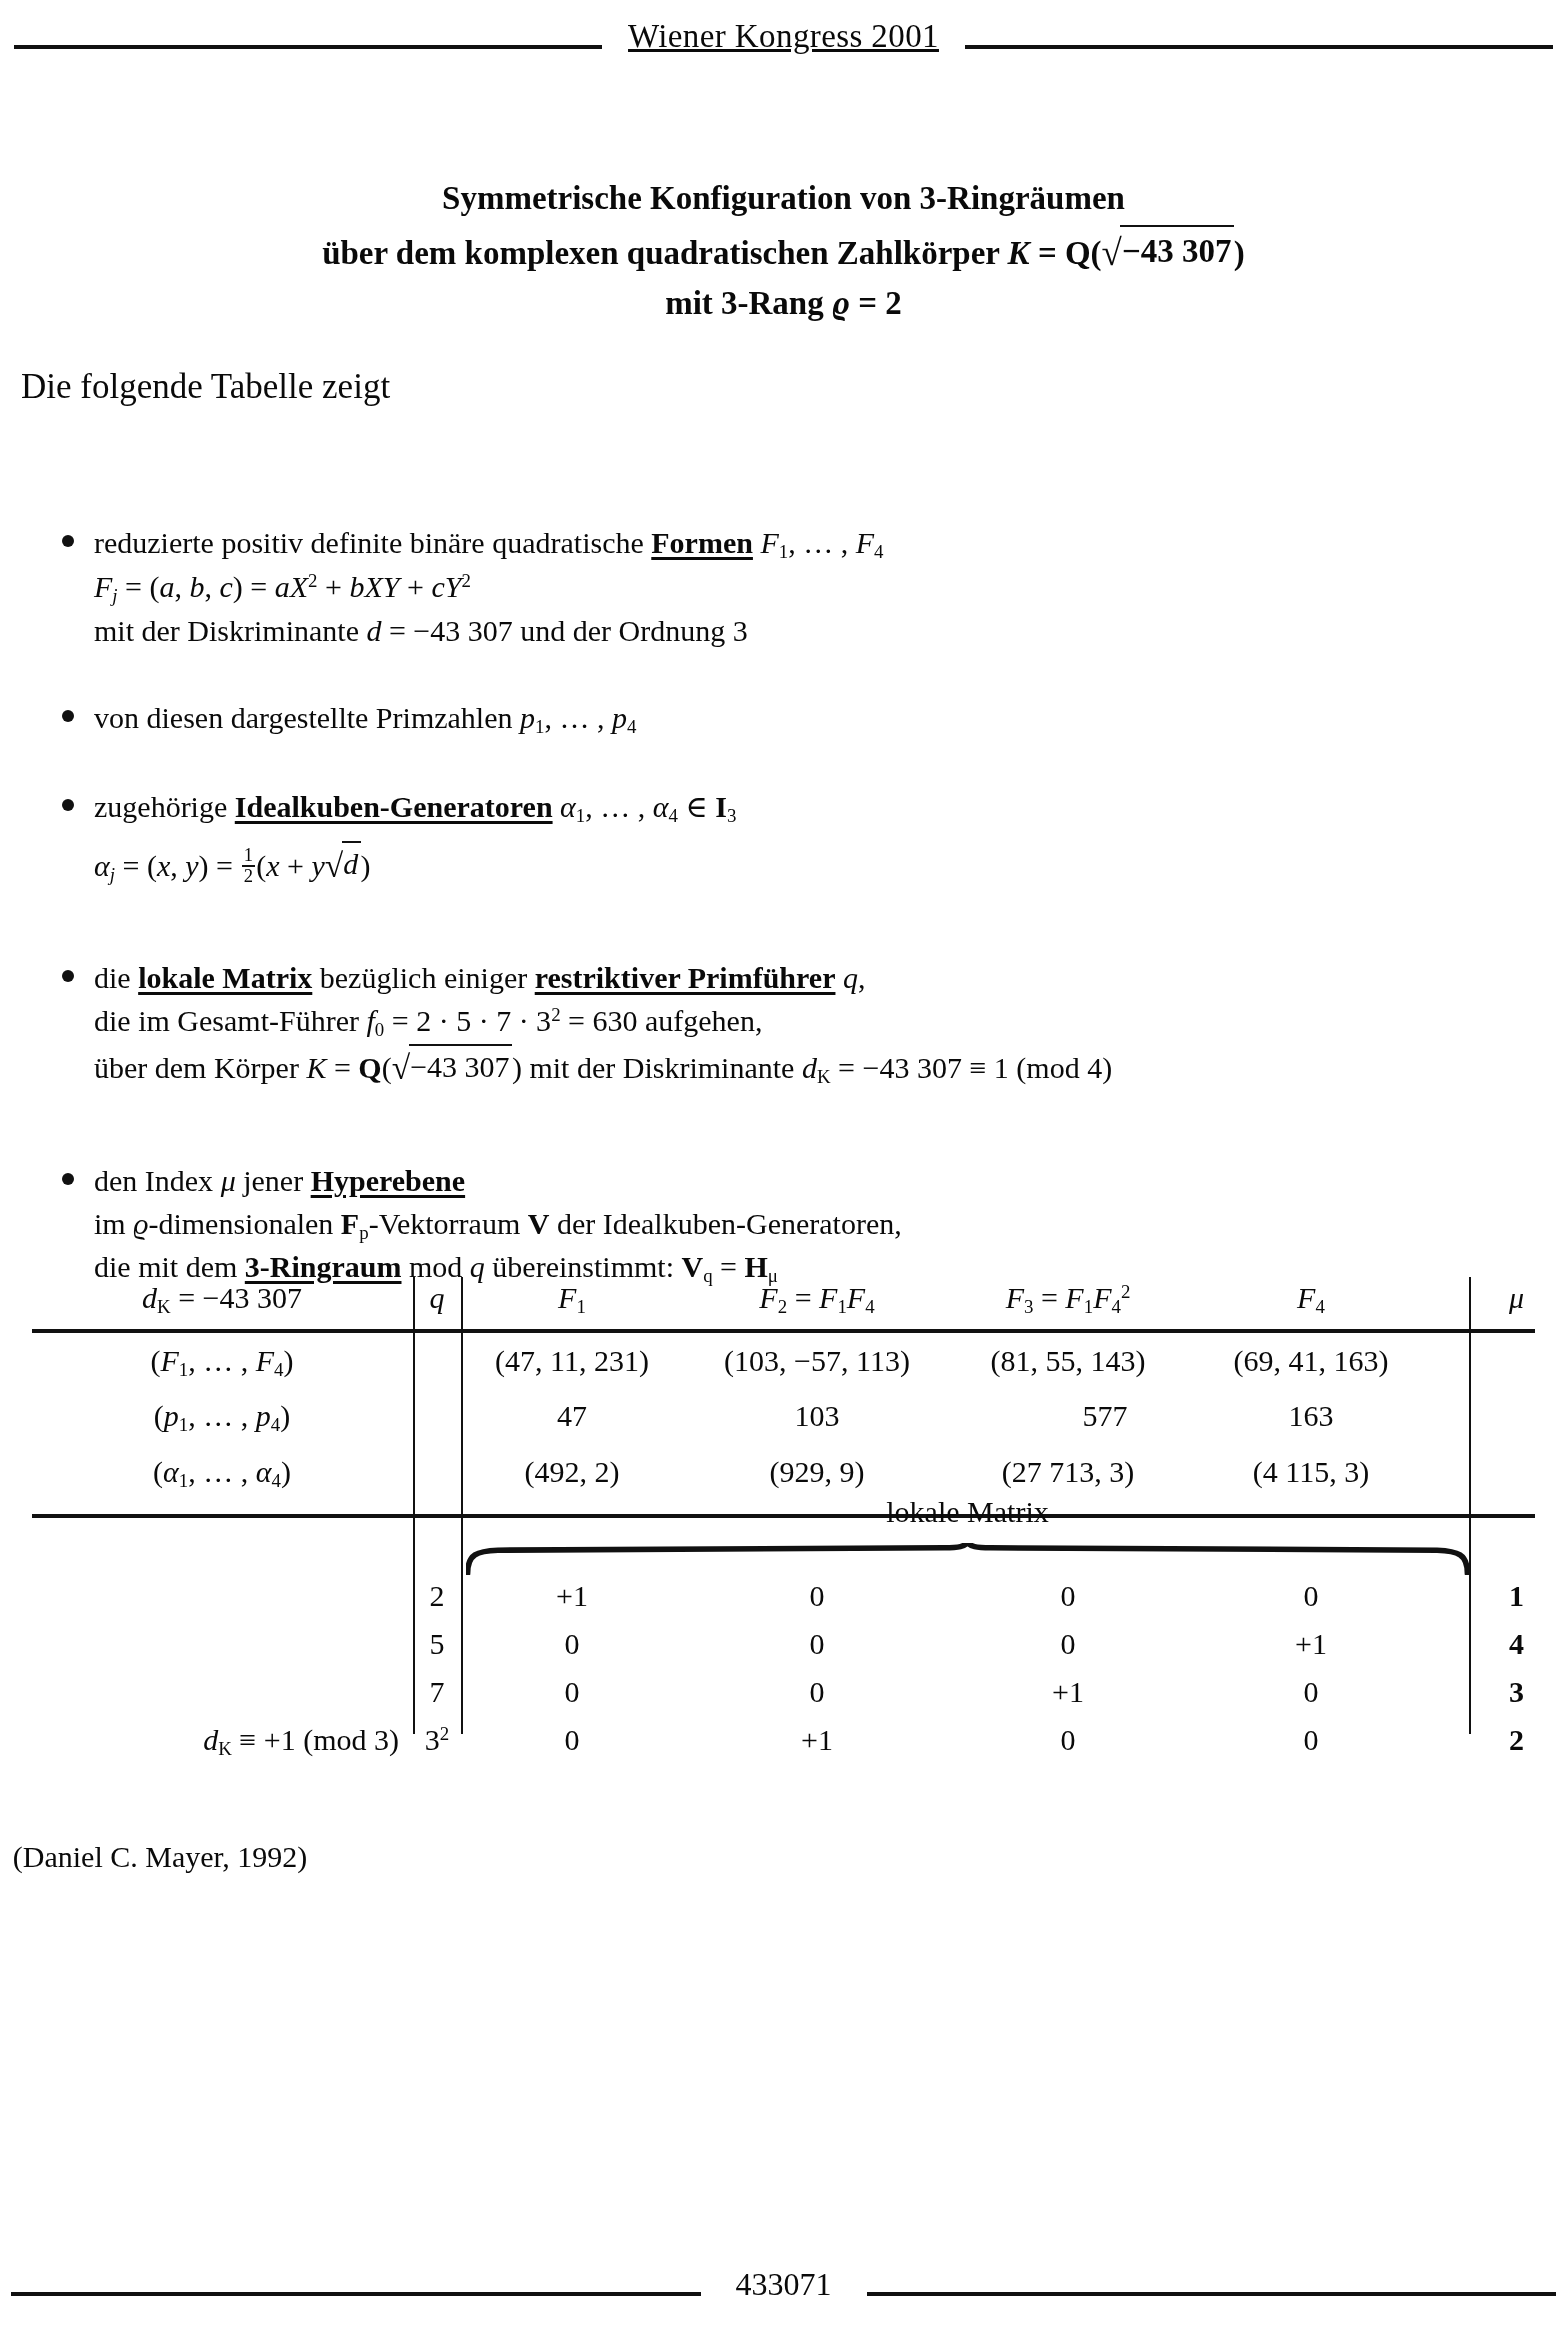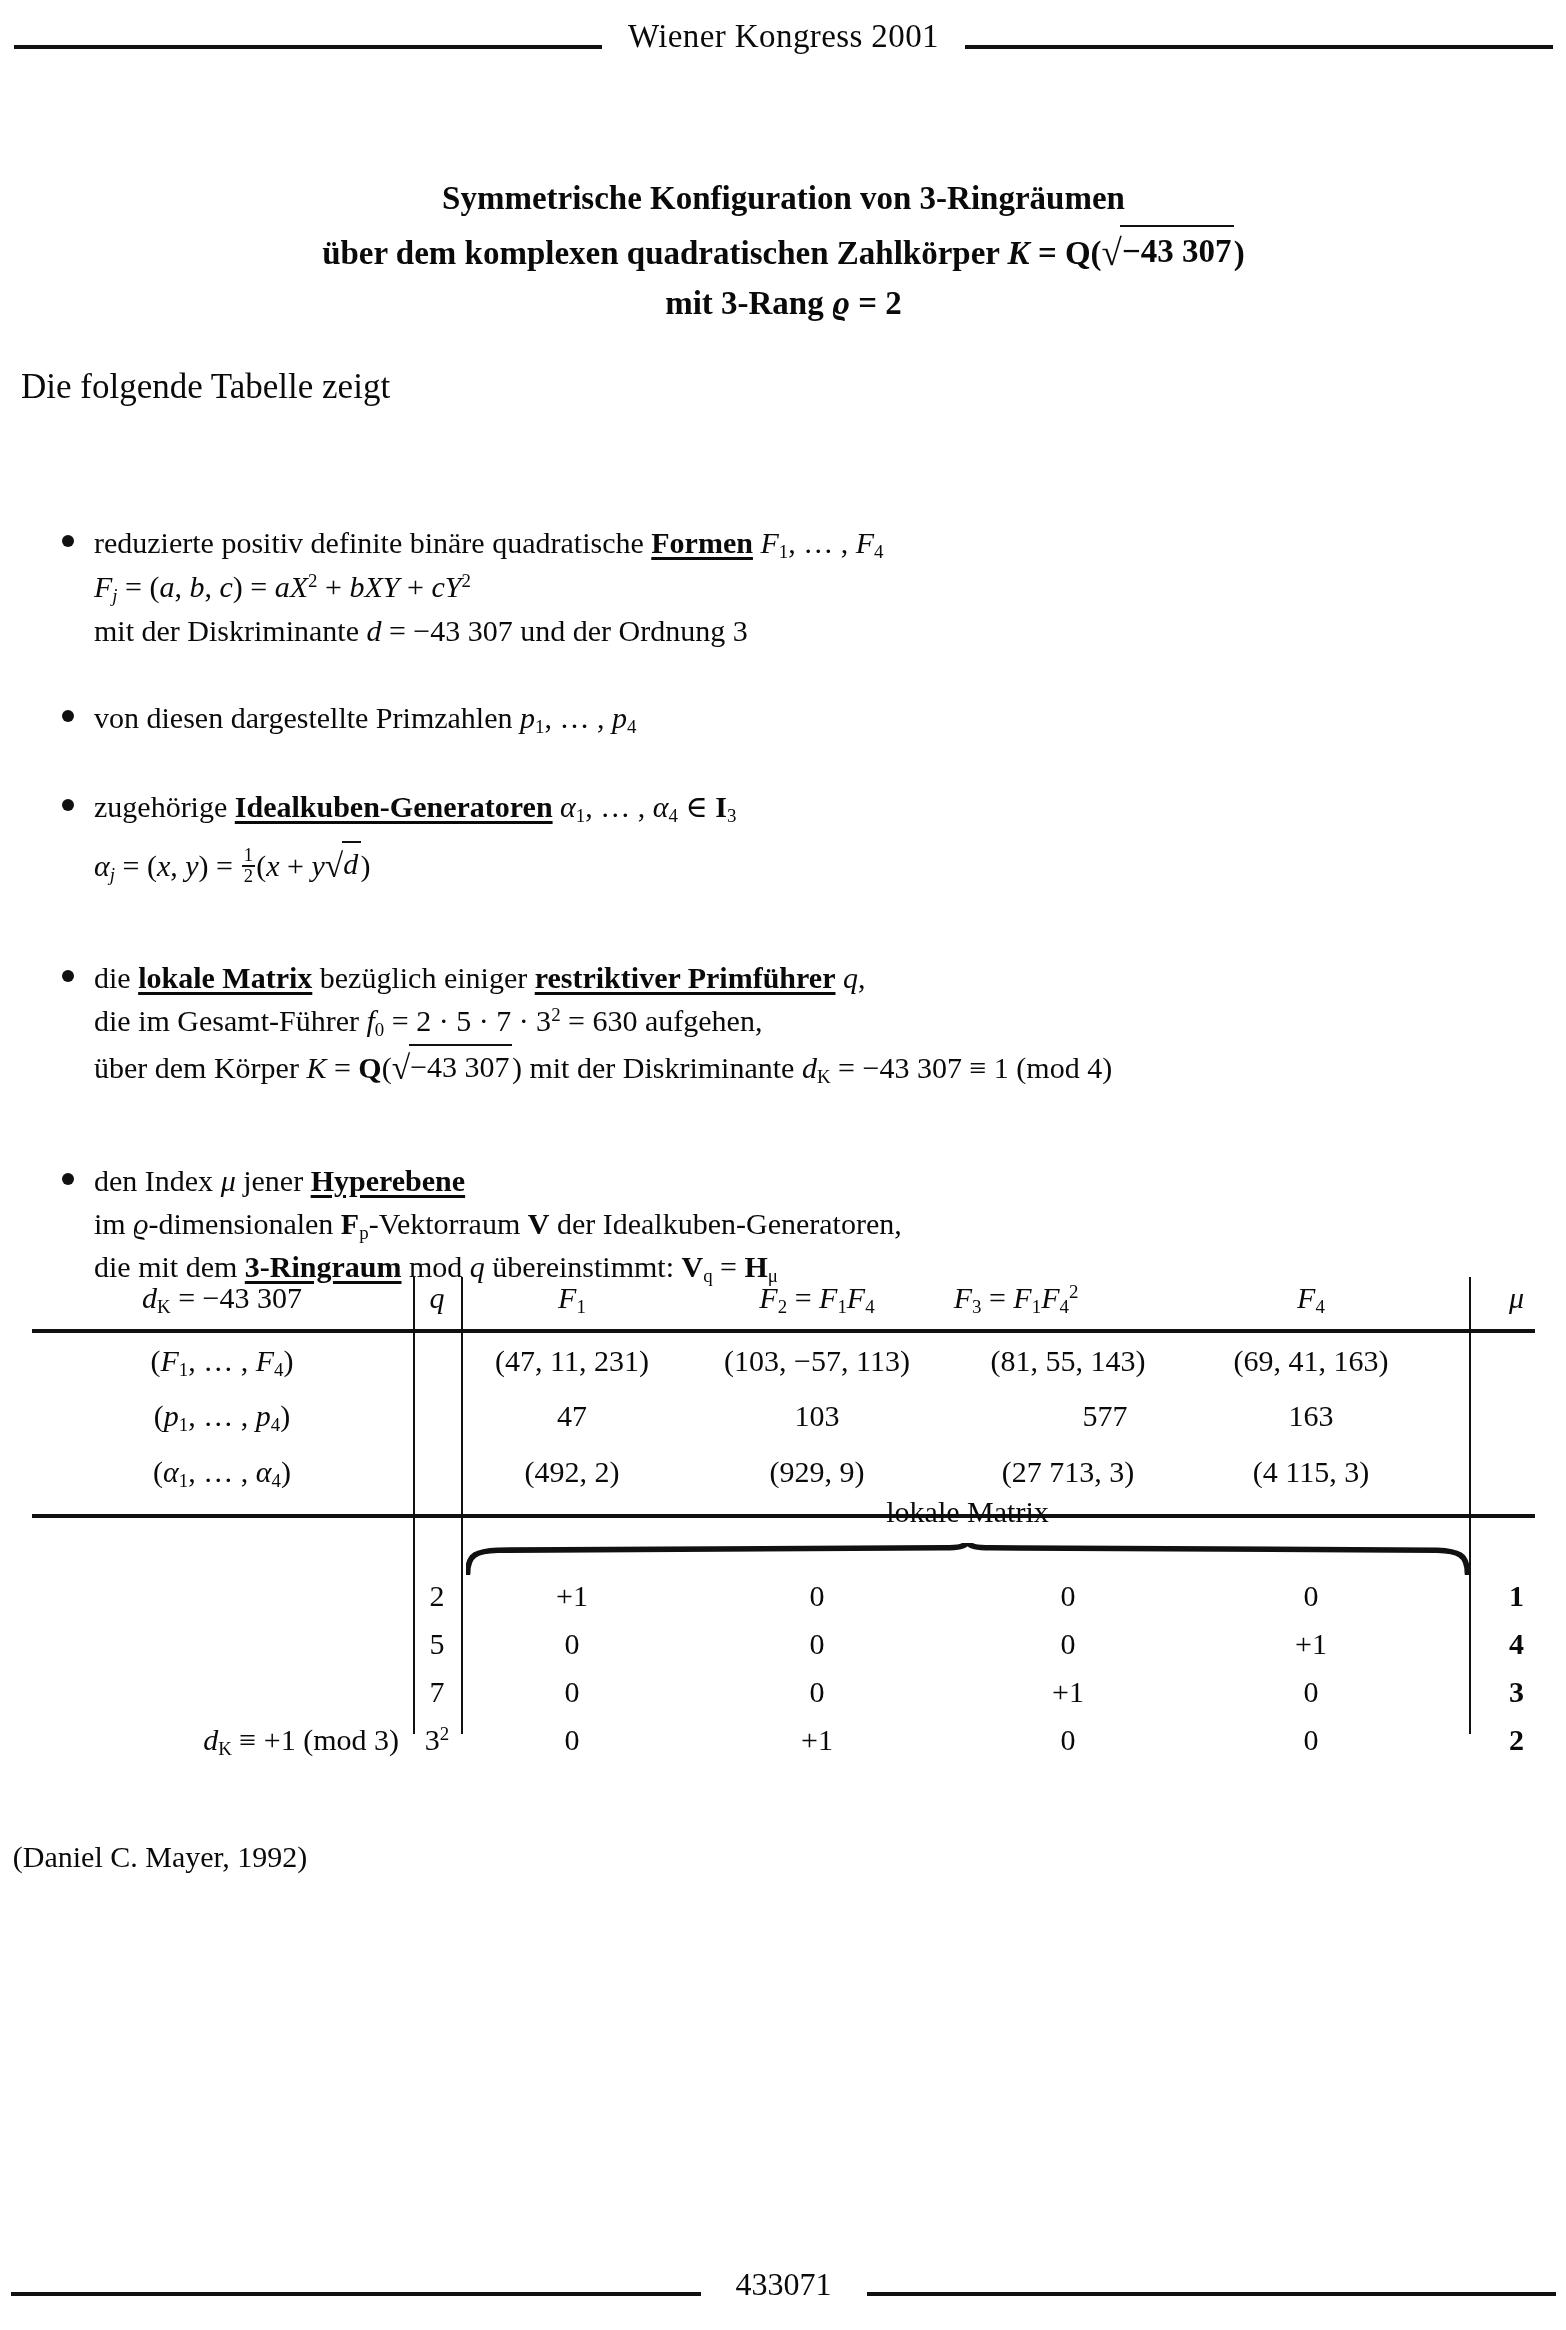--- a/index.html
+++ b/index.html
@@ -48,6 +48,7 @@
     letter-spacing: 0.4px;
     white-space: nowrap;
     padding: 0 4.8px;
+    text-decoration: underline;
   }
 
   

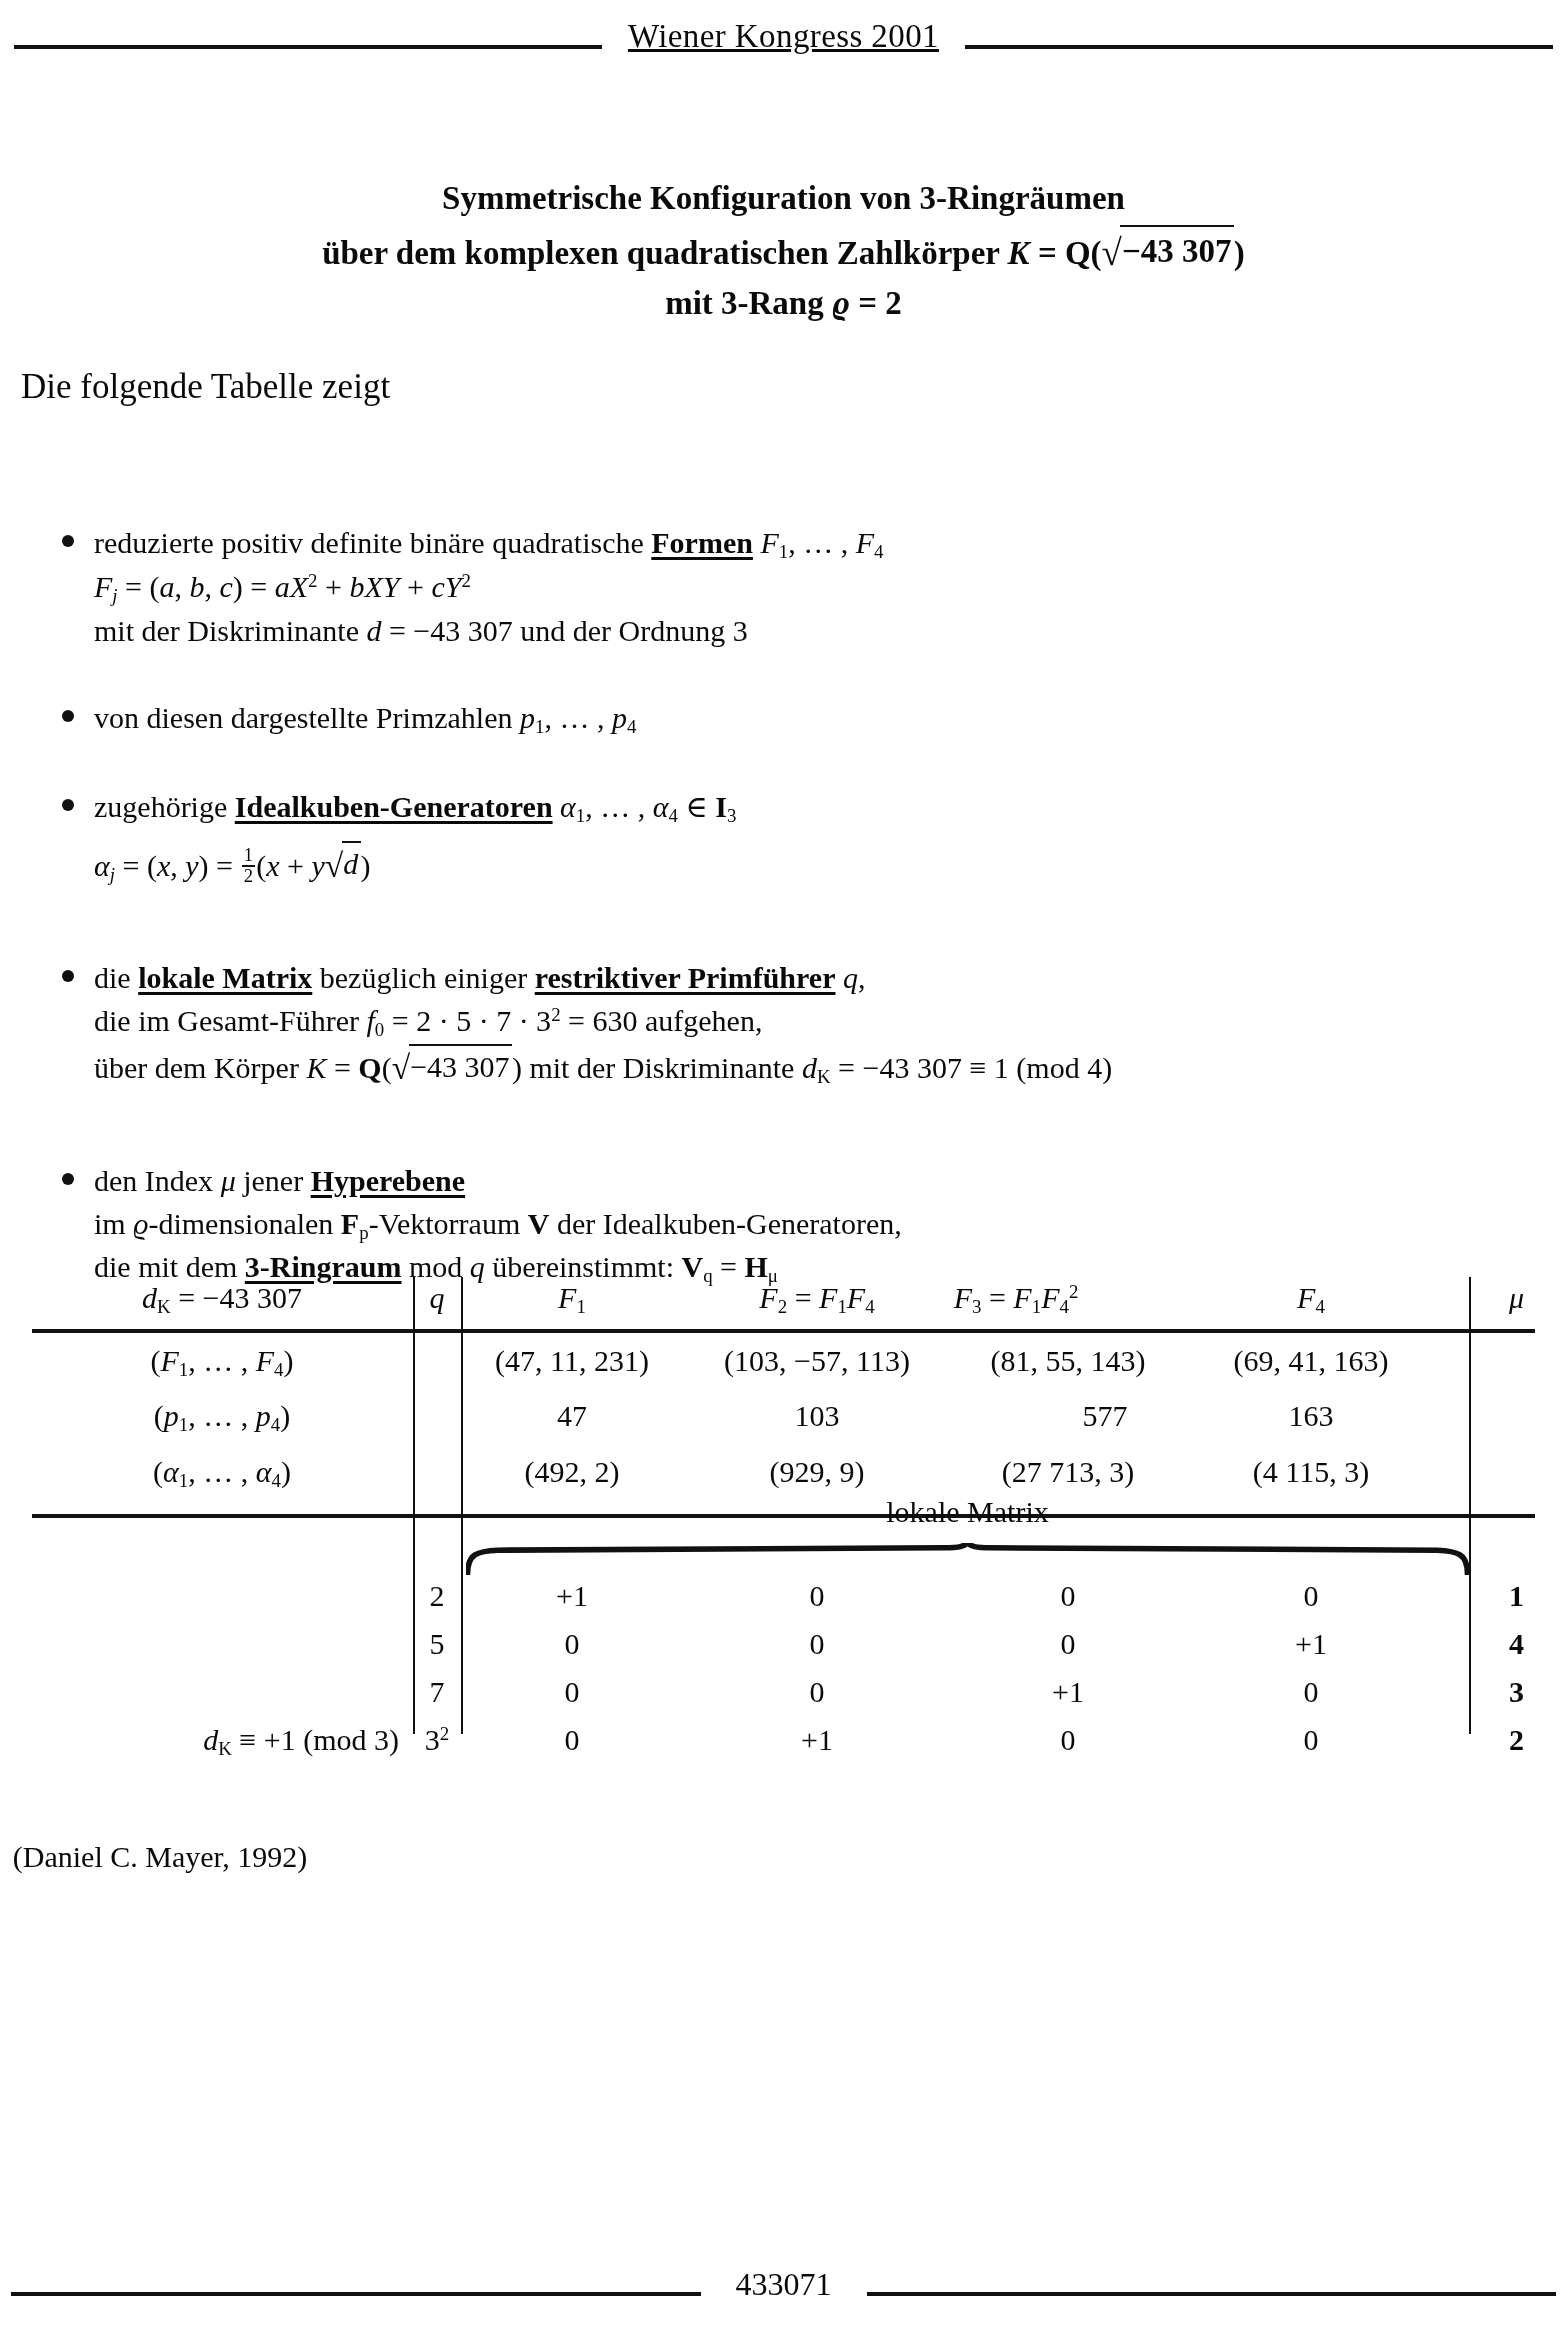--- a/index.html
+++ b/index.html
@@ -333,7 +333,7 @@
       <div class="cell" style="left:785px; top:6.4px;">
         <i>F</i><sub>2</sub> = <i>F</i><sub>1</sub><i>F</i><sub>4</sub>
       </div>
-      <div class="cell" style="left:984px; top:6.4px;">
+      <div class="cell" style="left:1036px; top:6.4px;">
         <i>F</i><sub>3</sub> = <i>F</i><sub>1</sub><i>F</i><sub>4</sub><sup>2</sup>
       </div>
       <div class="cell" style="left:1279px; top:6.4px;">

